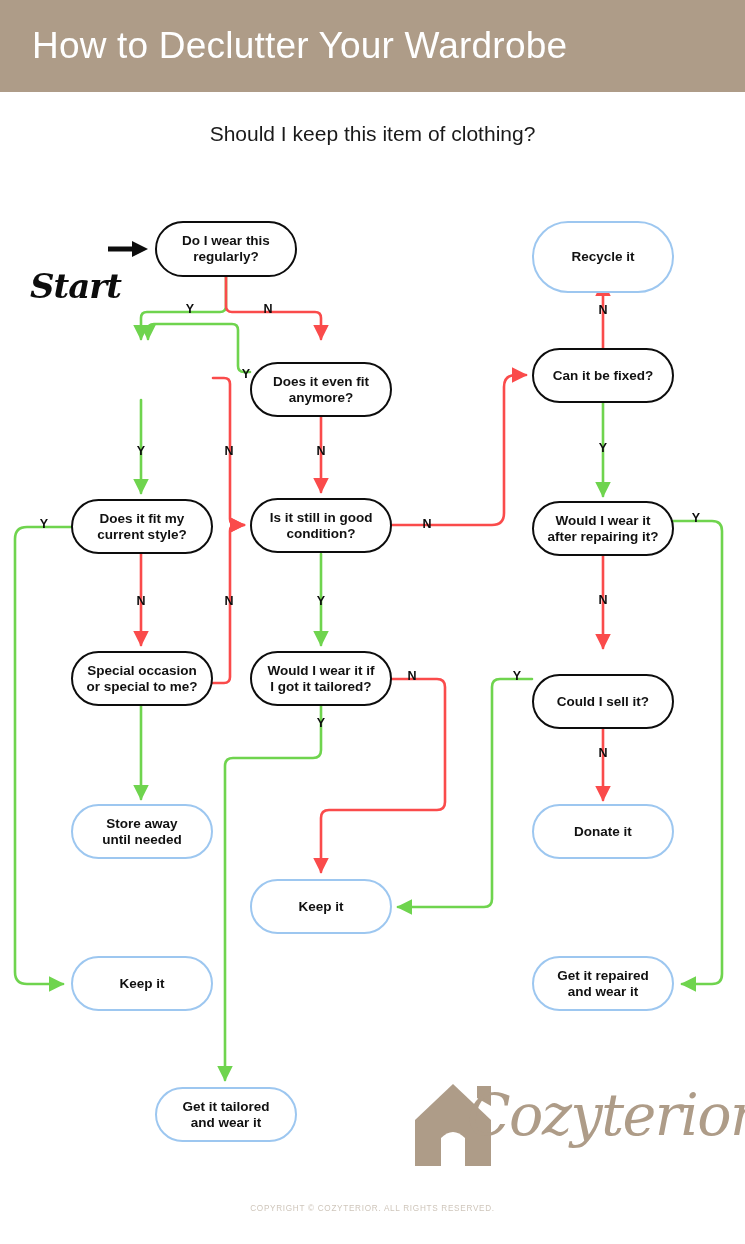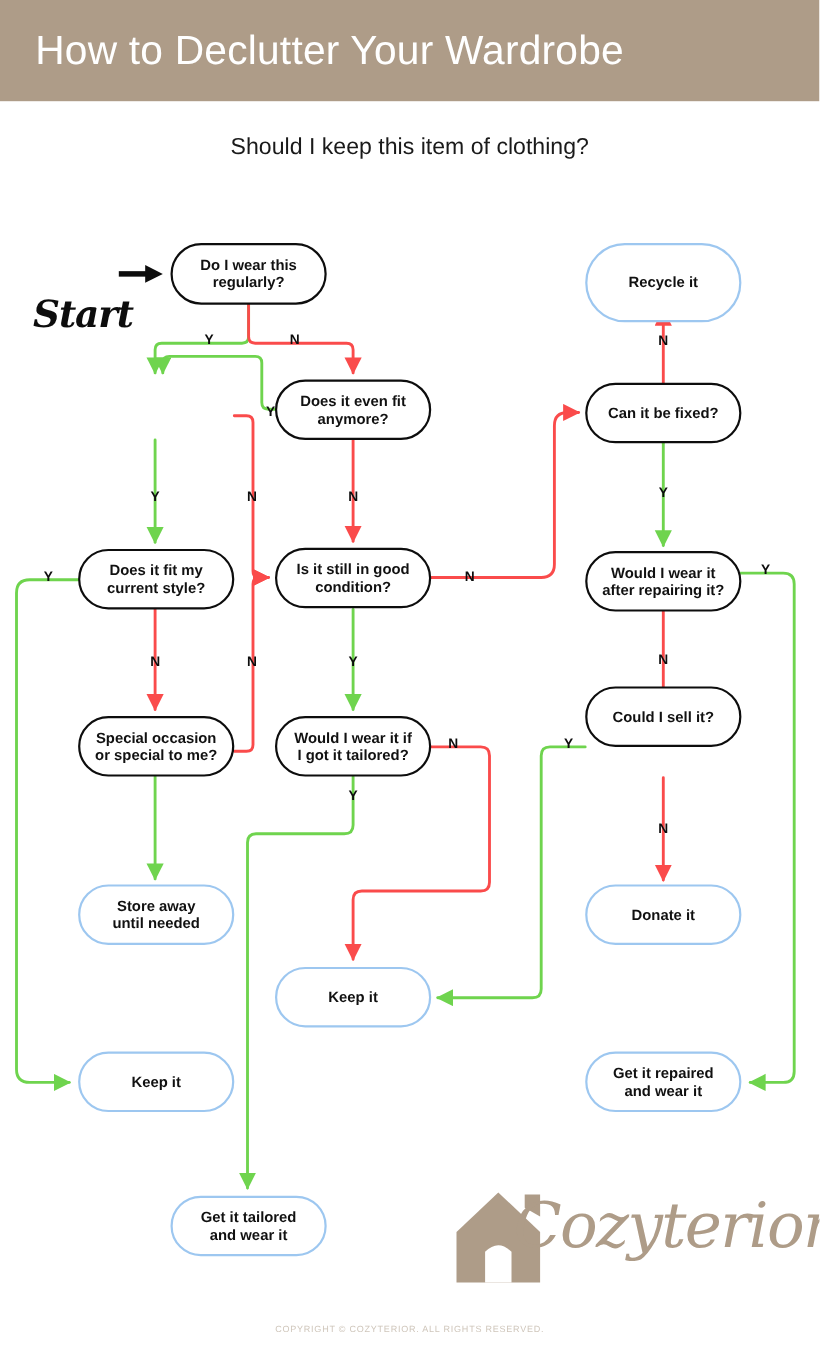--- a/index.html
+++ b/index.html
@@ -130,7 +130,7 @@
   <div class="node decision" style="left:155px;top:221px;width:142px;height:56px;">Do I wear this<br>regularly?</div>
 
 
-  <div class="node decision" style="left:250px;top:345px;width:142px;height:55px;">Does it even fit<br>anymore?</div>
+  <div class="node decision" style="left:250px;top:362px;width:142px;height:55px;">Does it even fit<br>anymore?</div>
 
   <div class="node decision" style="left:71px;top:499px;width:142px;height:55px;">Does it fit my<br>current style?</div>
 

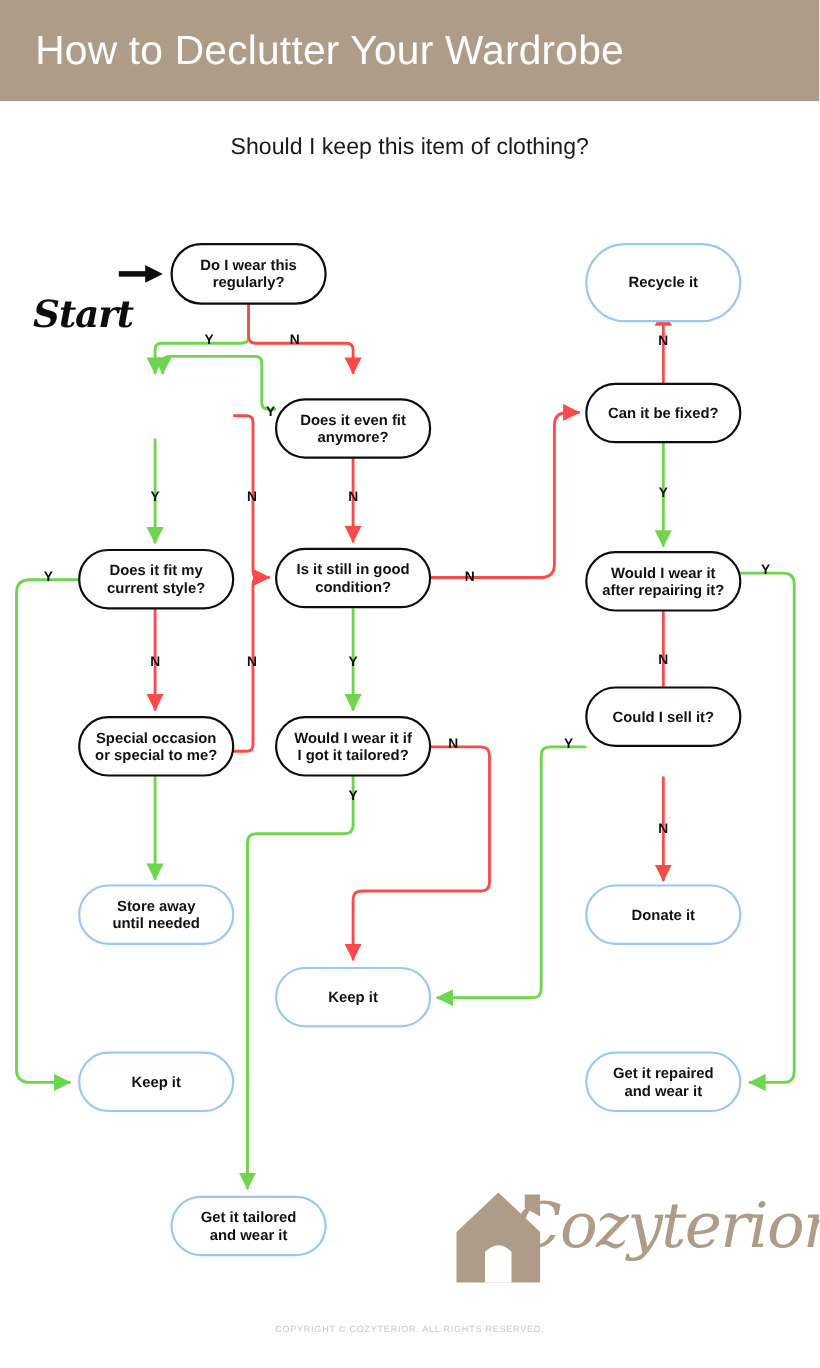--- a/index.html
+++ b/index.html
@@ -144,7 +144,7 @@
 
   <div class="node decision" style="left:532px;top:501px;width:142px;height:55px;">Would I wear it<br>after repairing it?</div>
 
-  <div class="node decision" style="left:532px;top:624px;width:142px;height:55px;">Could I sell it?</div>
+  <div class="node decision" style="left:532px;top:674px;width:142px;height:55px;">Could I sell it?</div>
 
   <div class="node terminal" style="left:532px;top:221px;width:142px;height:72px;">Recycle it</div>
 

